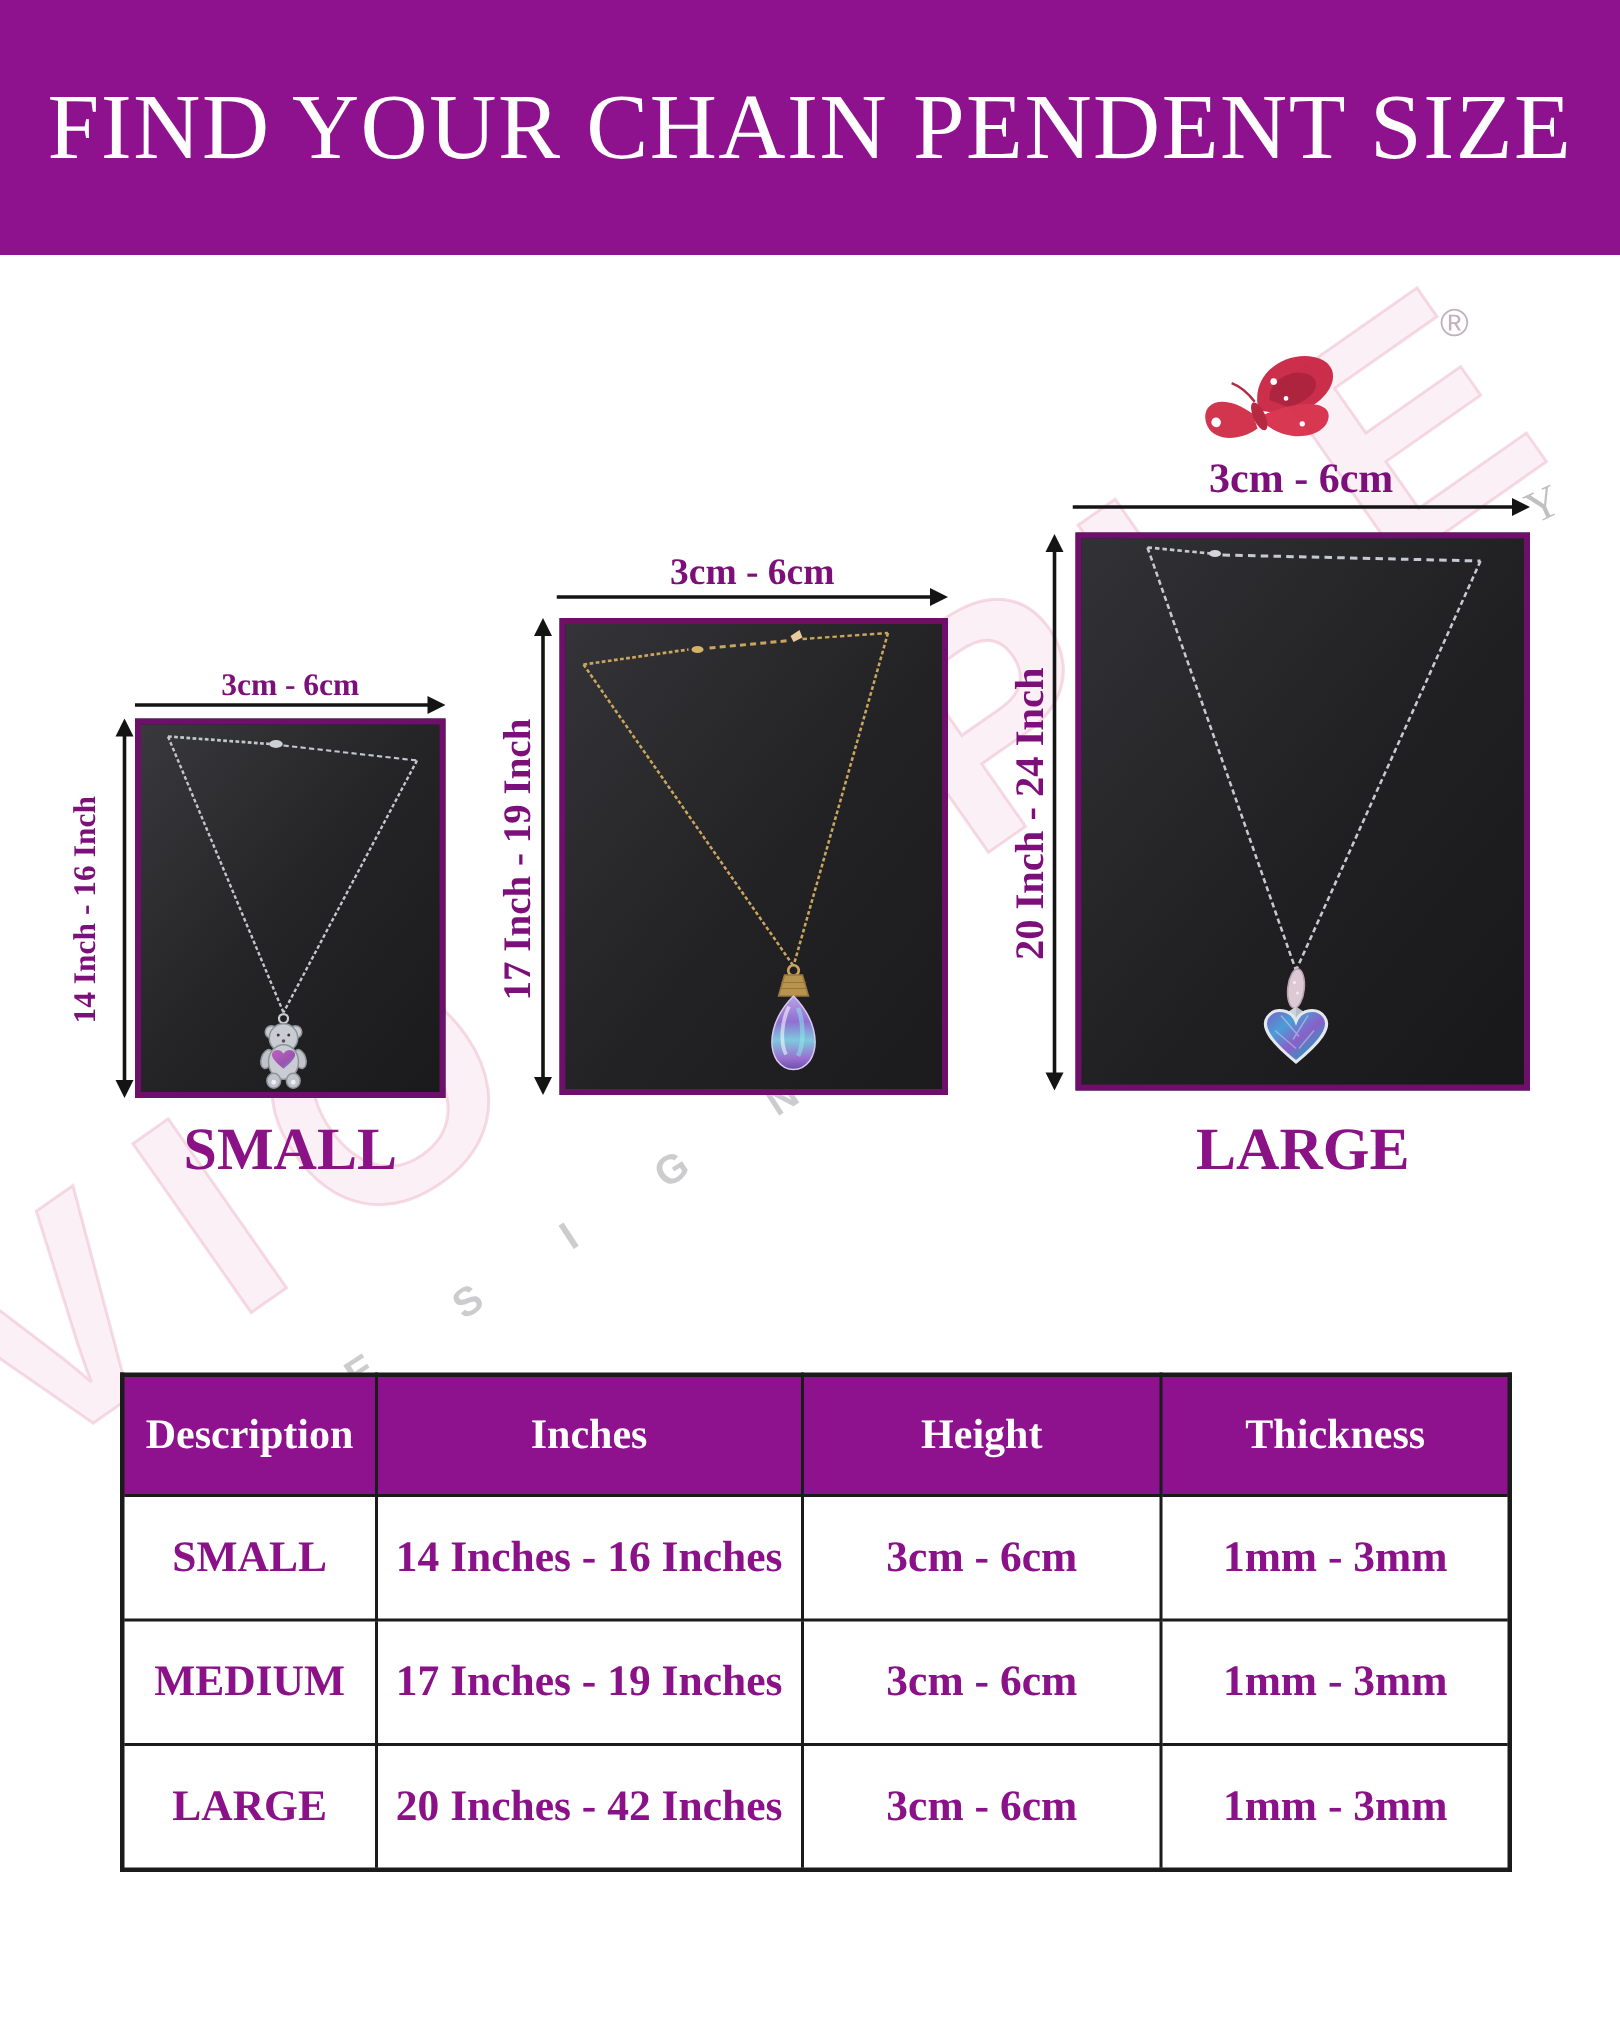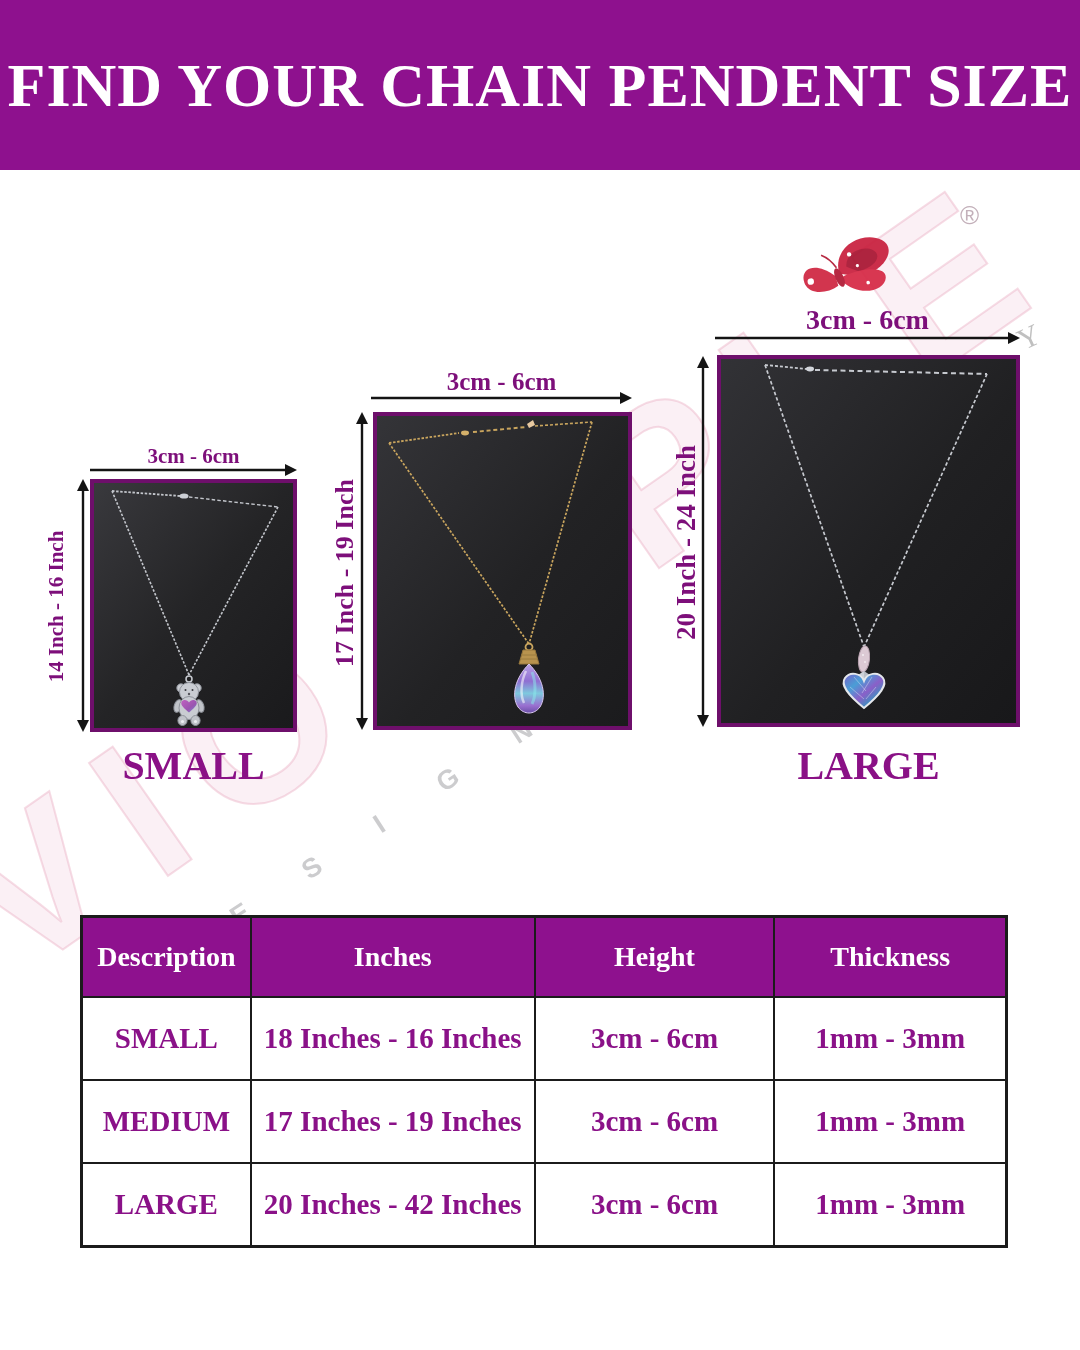--- a/index.html
+++ b/index.html
@@ -9,7 +9,7 @@
   
   .banner{position:absolute;left:0;top:0;width:1080px;height:170px;background:#8e118e;
           display:flex;align-items:center;justify-content:center;}
-  .banner-title{font-weight:bold;font-size:62px;color:#ffffff;letter-spacing:1px;white-space:nowrap;}
+  .banner-title{font-weight:normal;font-size:62px;color:#ffffff;letter-spacing:1px;white-space:nowrap;}
 
   
   .wm-big{position:absolute;font-family:"Liberation Sans",sans-serif;font-weight:bold;

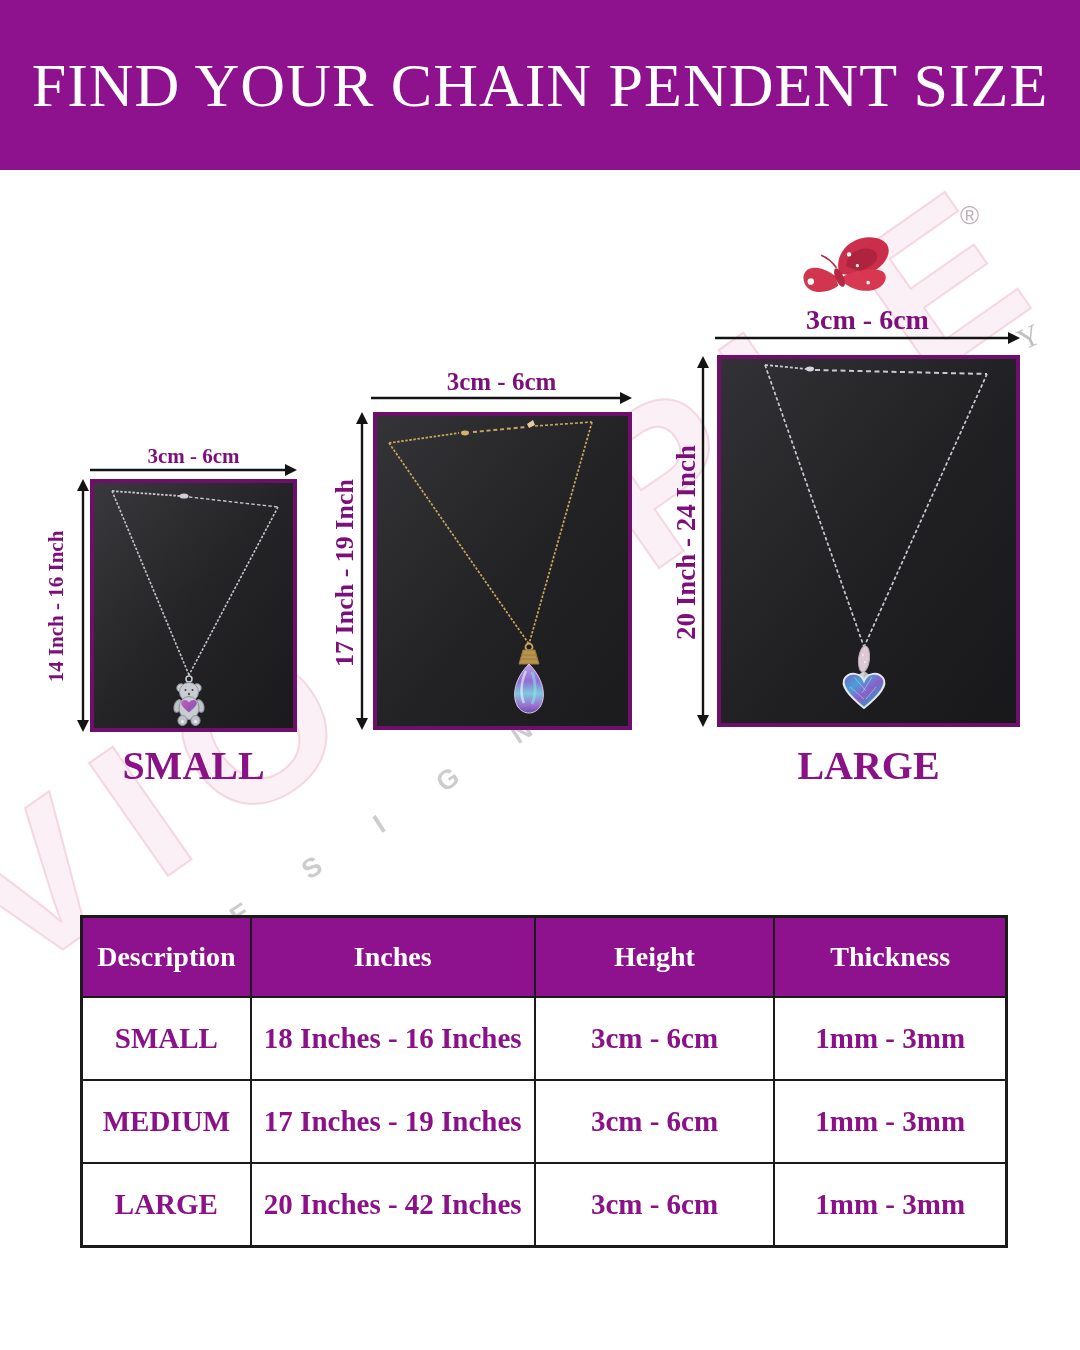--- a/index.html
+++ b/index.html
@@ -269,7 +269,7 @@
       <tbody>
         <tr>
           <td>SMALL</td>
-          <td>18 Inches - 16 Inches</td>
+          <td>14 Inches - 16 Inches</td>
           <td>3cm - 6cm</td>
           <td>1mm - 3mm</td>
         </tr>

